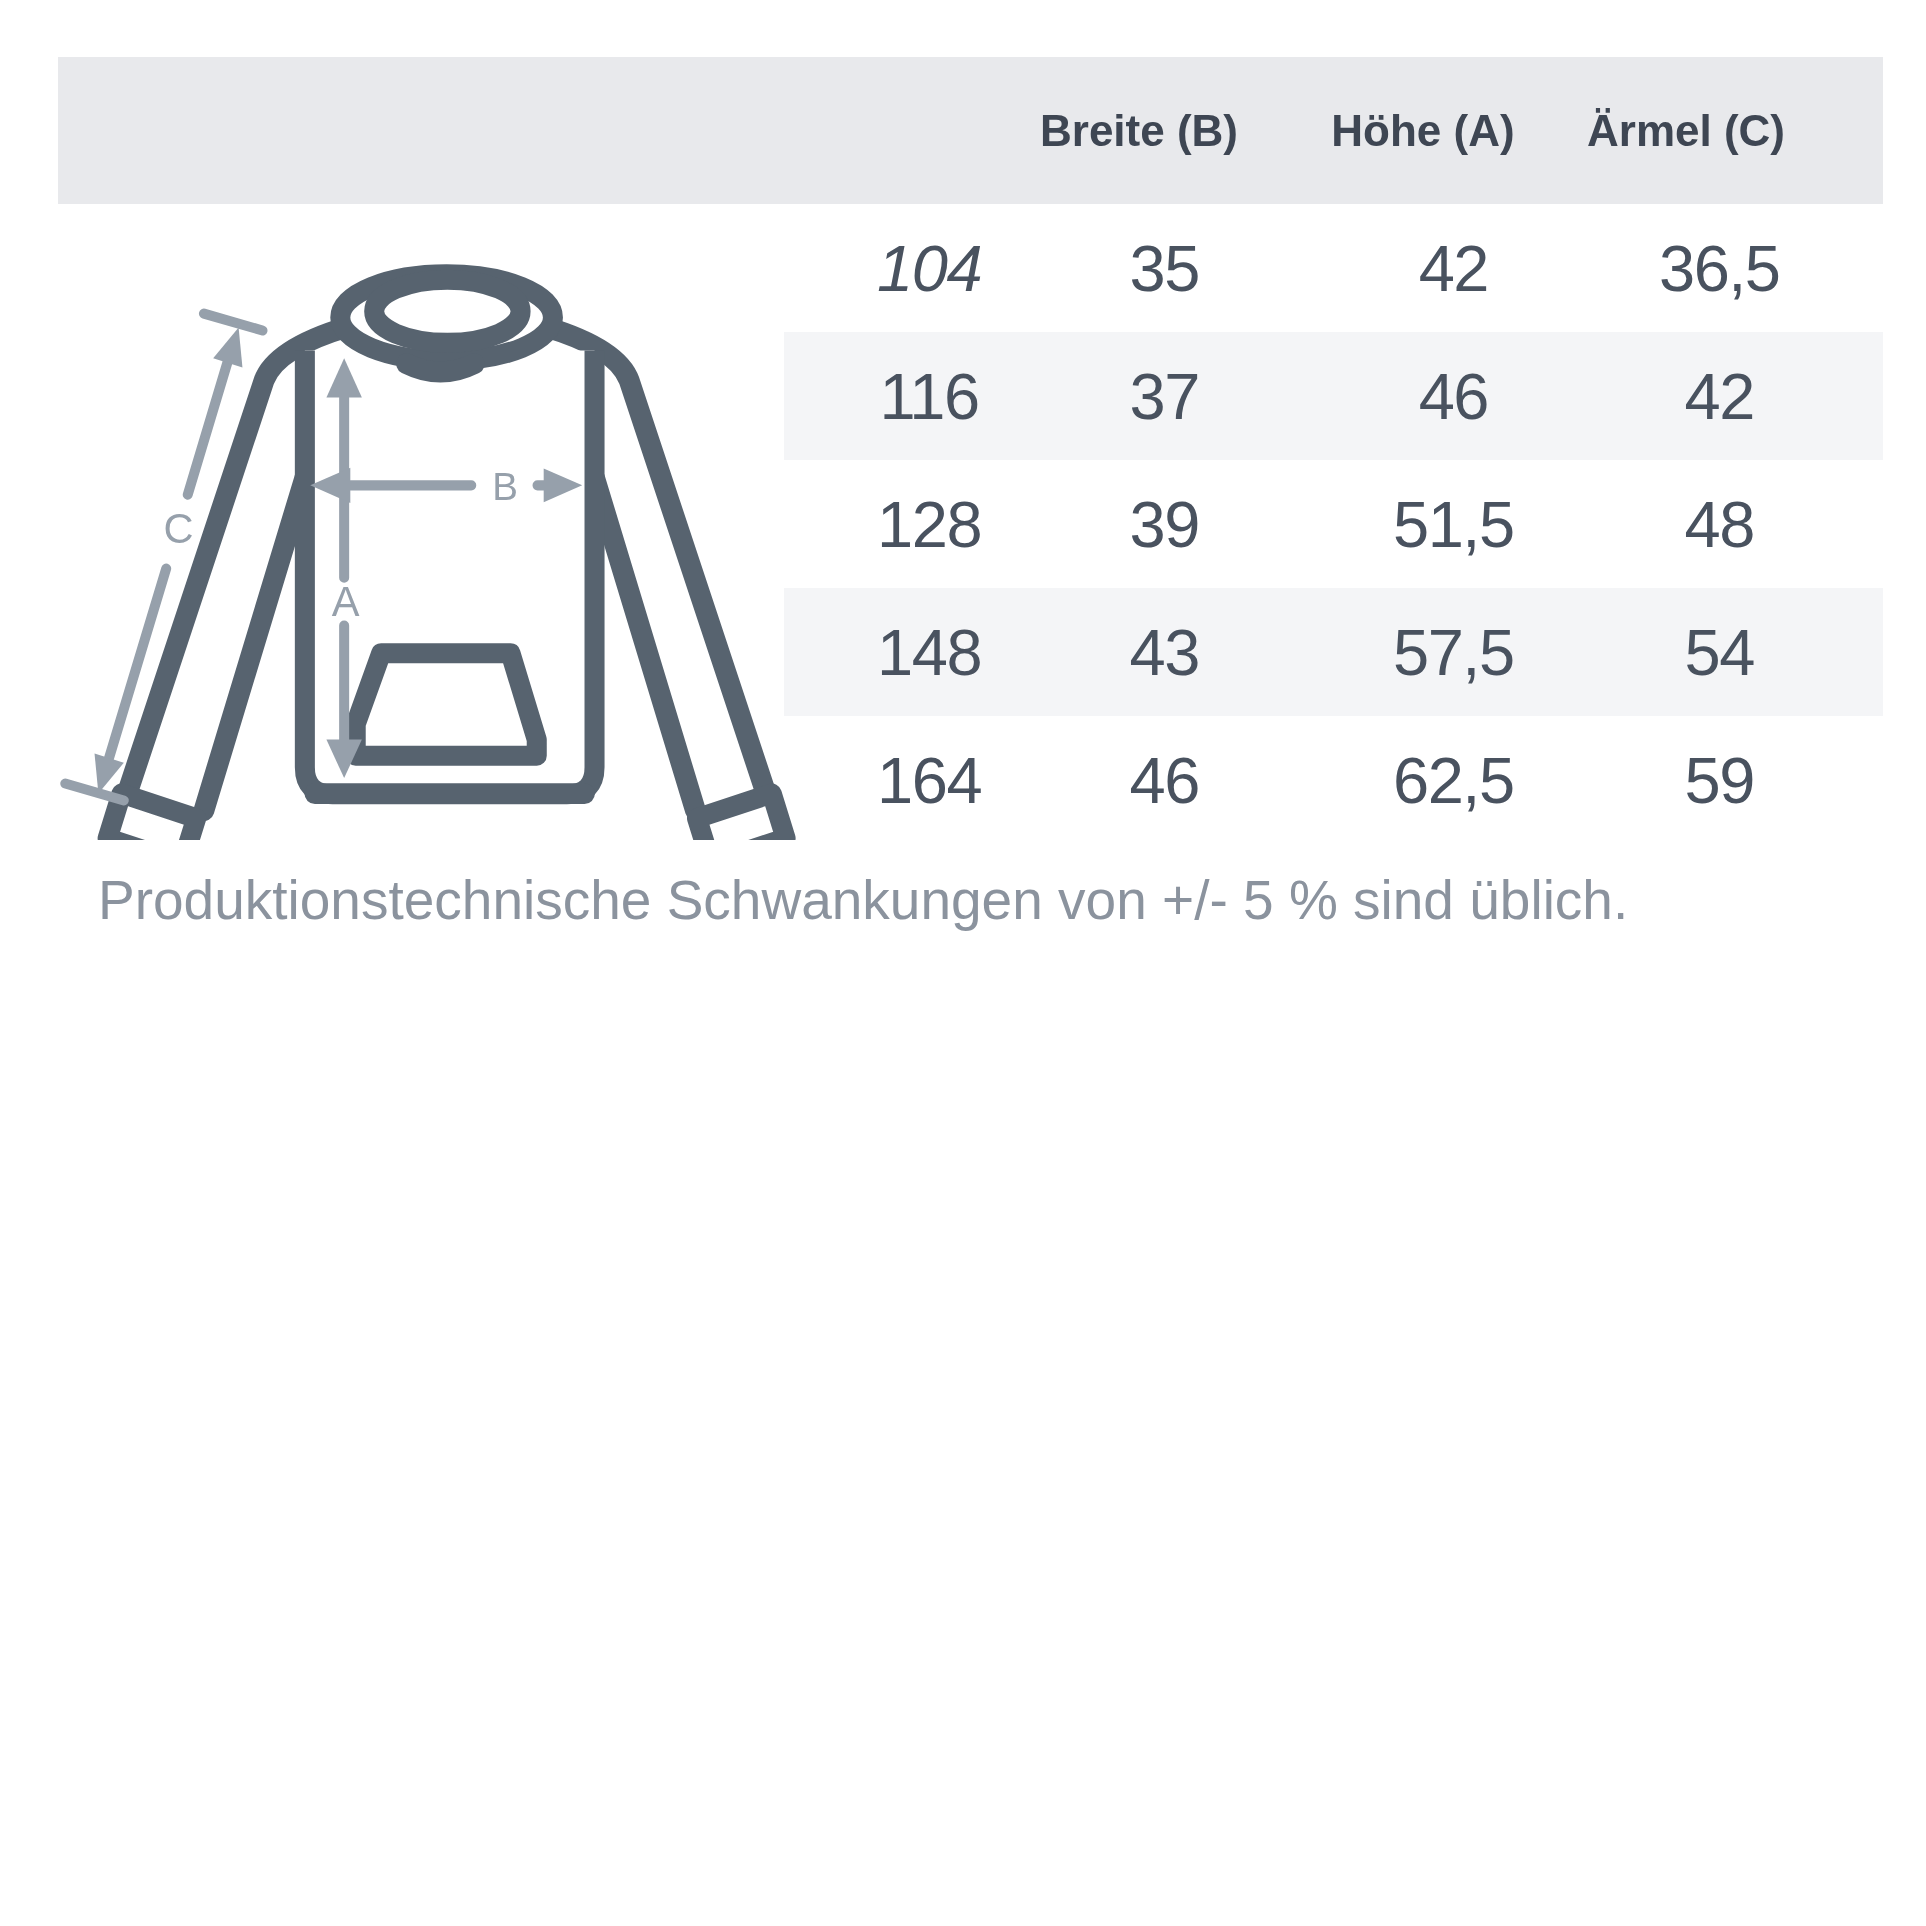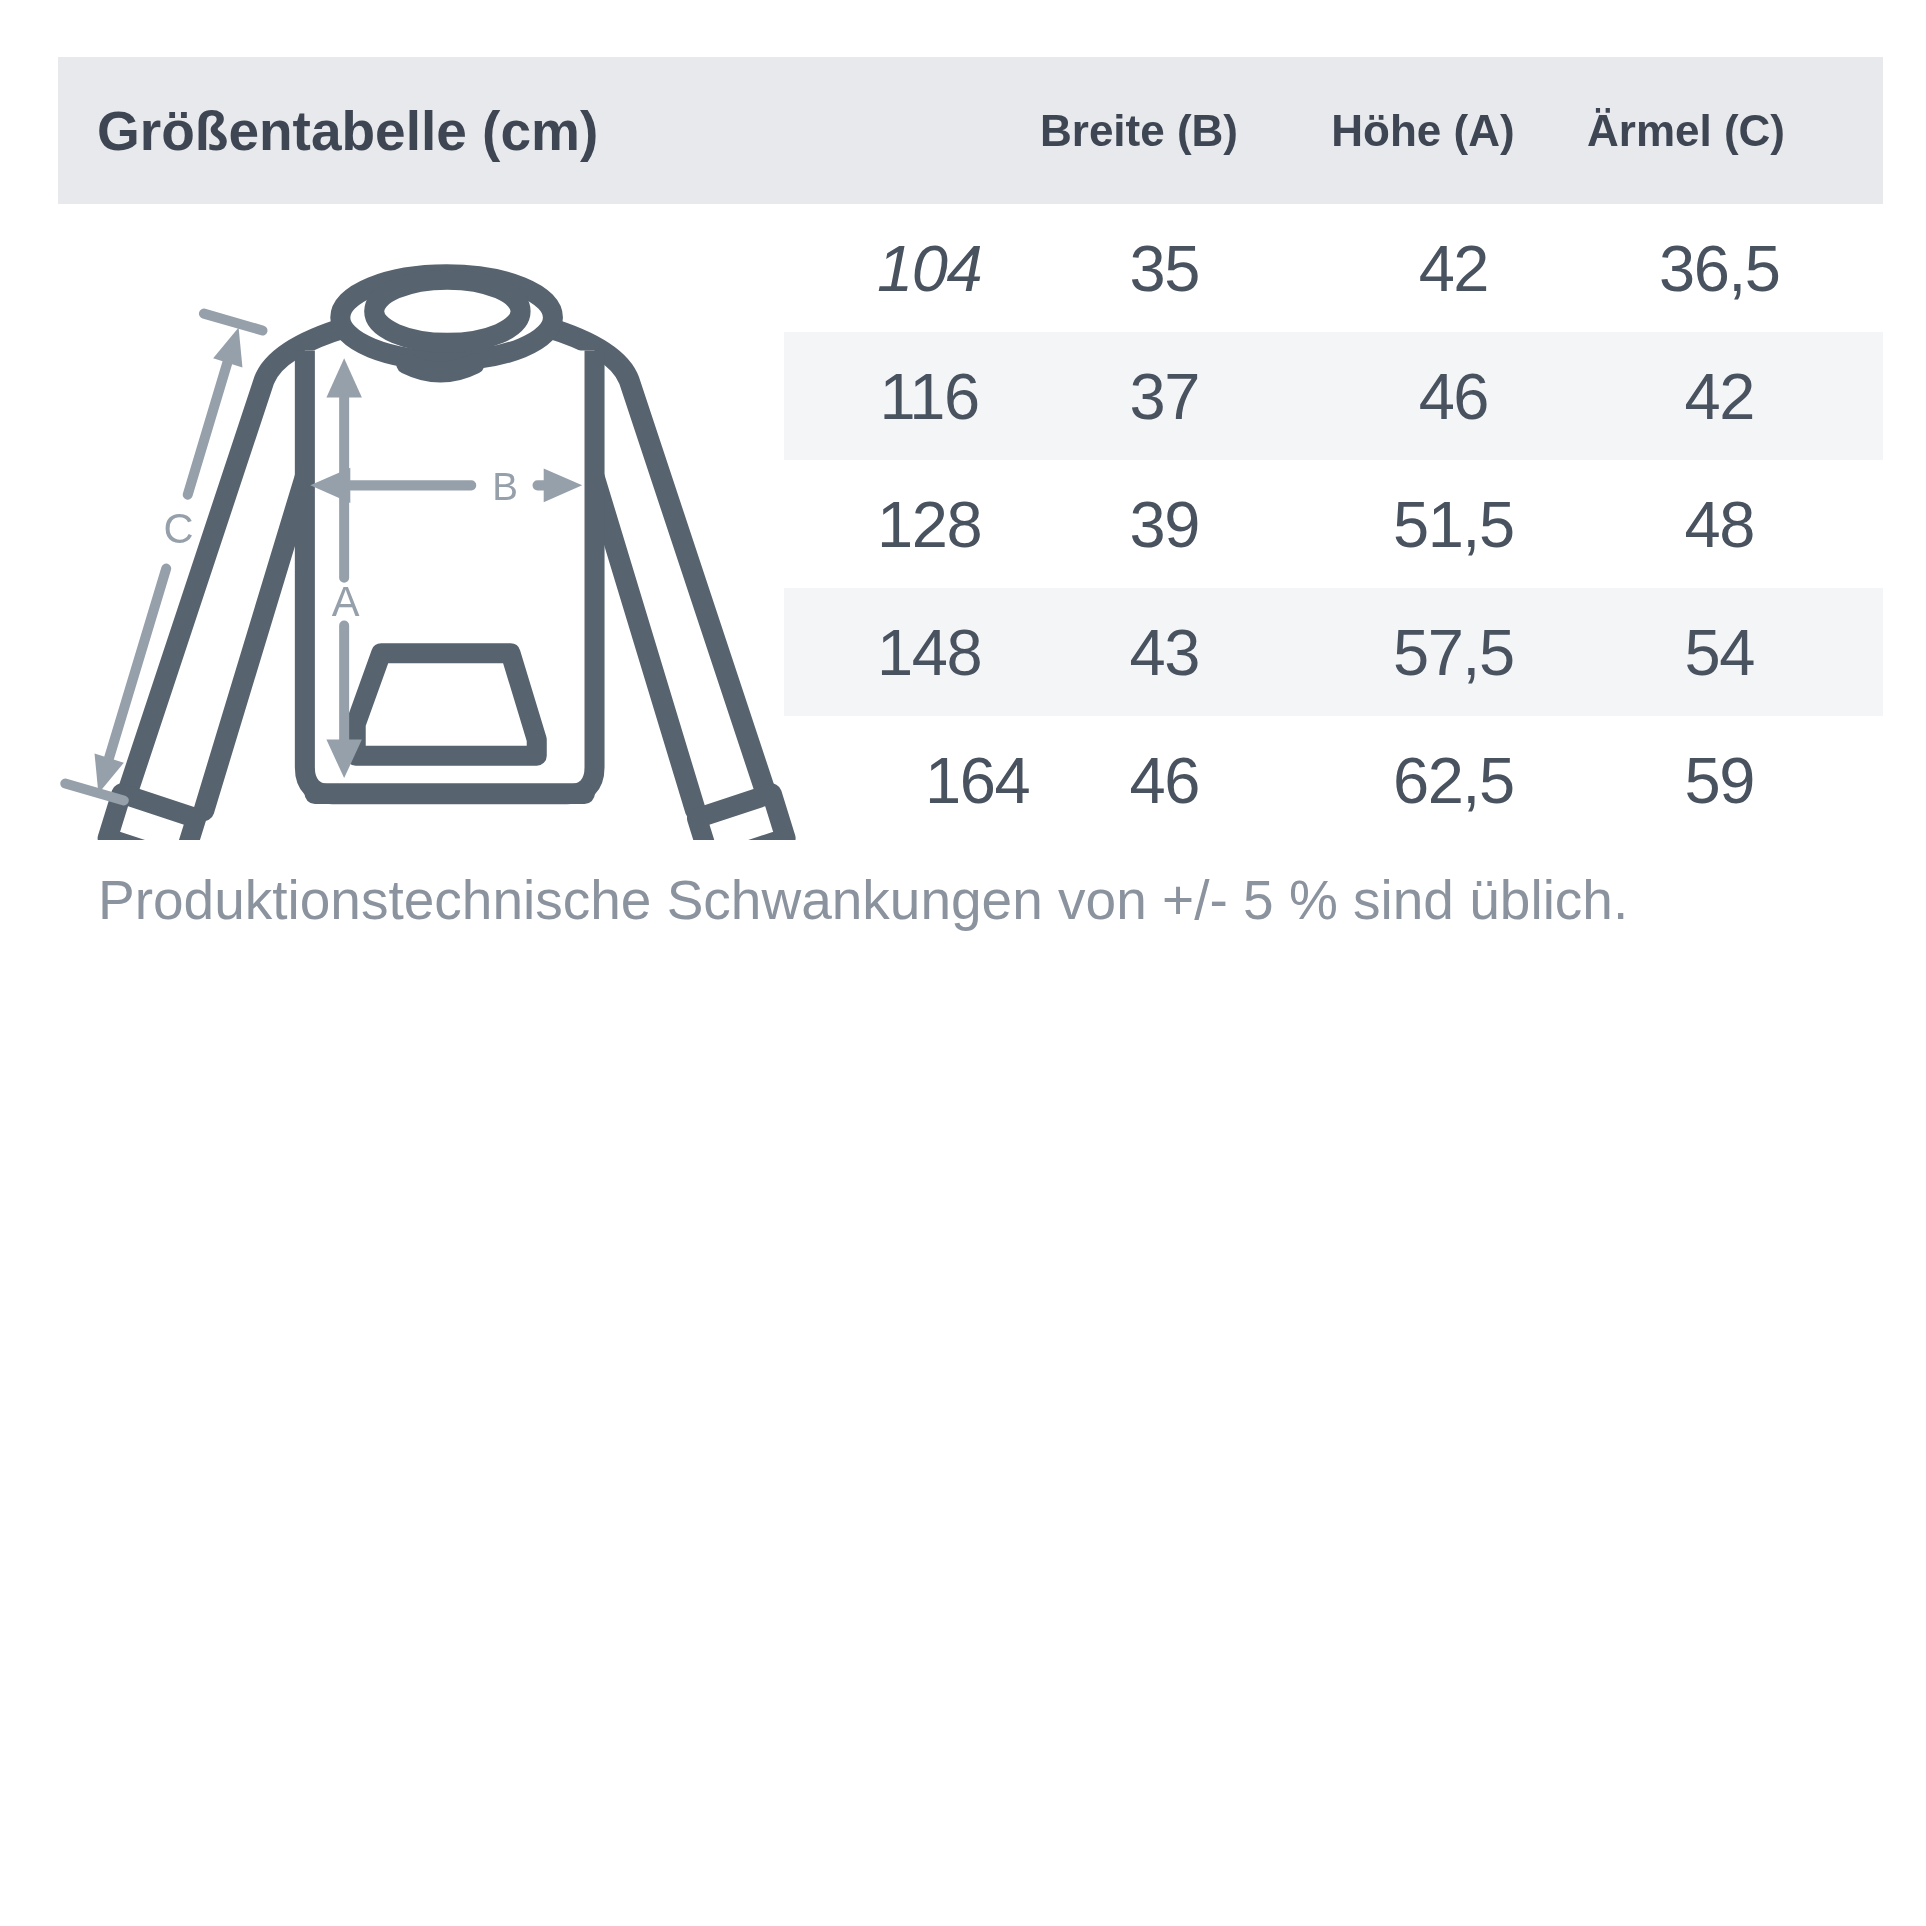--- a/index.html
+++ b/index.html
@@ -59,7 +59,6 @@
 <body>
 
 <div id="header-bar">
-  <div id="title">Größentabelle (cm)</div>
   <div class="col-header" id="col-breite">Breite (B)</div>
   <div class="col-header" id="col-aermel">Ärmel (C)</div>
   <div class="col-header" id="col-hoehe">Höhe (A)</div>

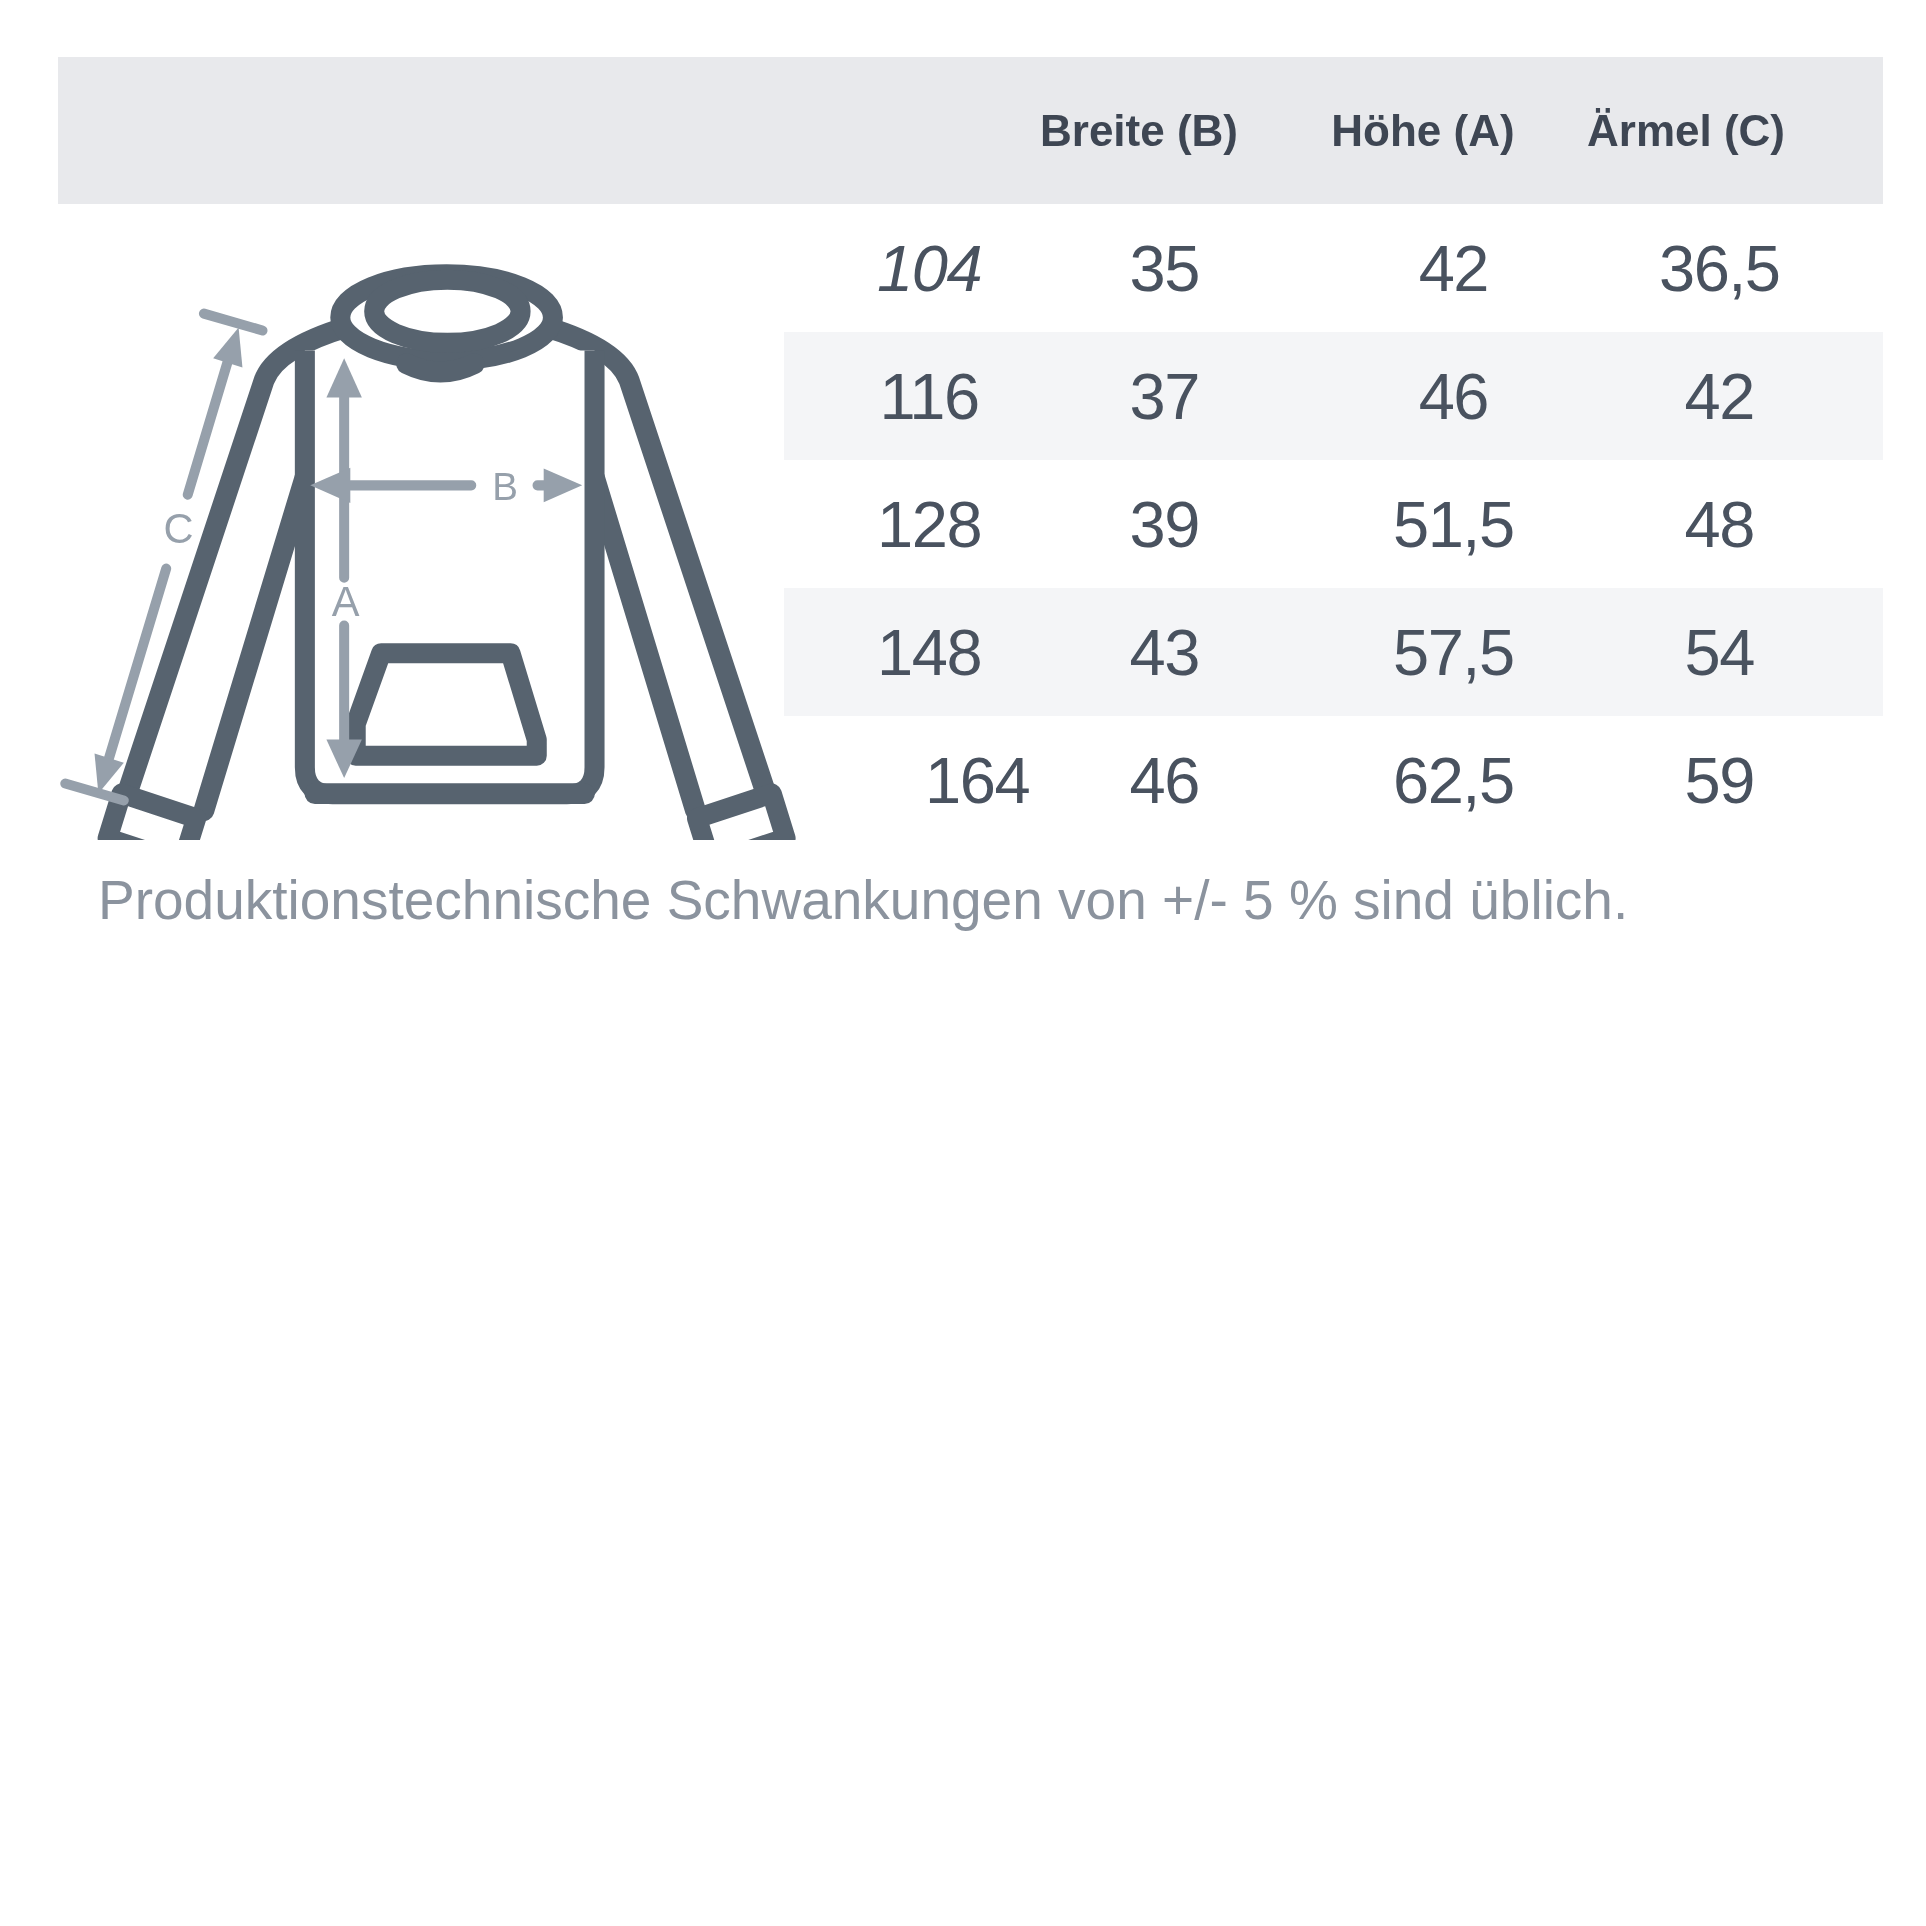--- a/index.html
+++ b/index.html
@@ -90,7 +90,7 @@
       <span class="tcell" style="left: 85.1%;">54</span>
     </div>
     <div class="trow">
-      <span class="tcell" style="left: 13.2%; margin-left: 48px;">164</span>
+      <span class="tcell" style="left: 13.2%;">164</span>
       <span class="tcell" style="left: 34.6%;">46</span>
       <span class="tcell" style="left: 60.9%;">62,5</span>
       <span class="tcell" style="left: 85.1%;">59</span>

